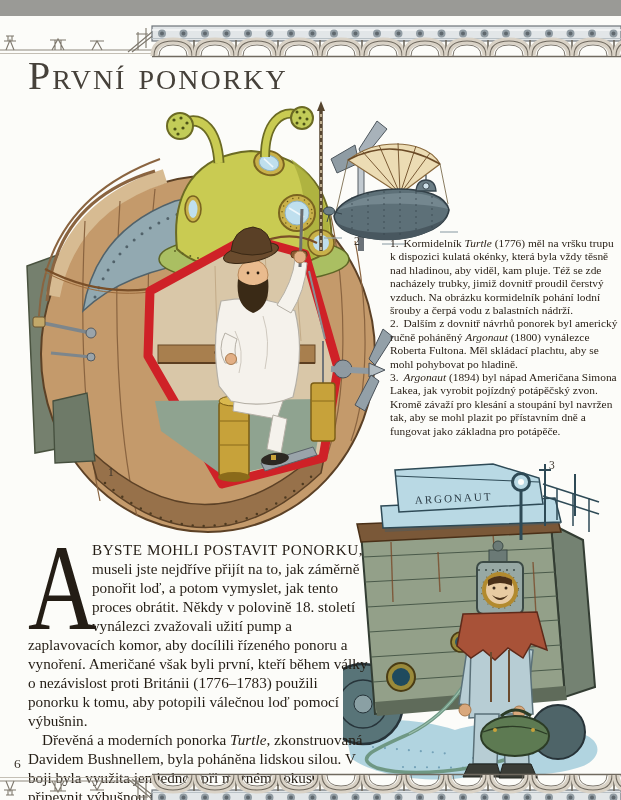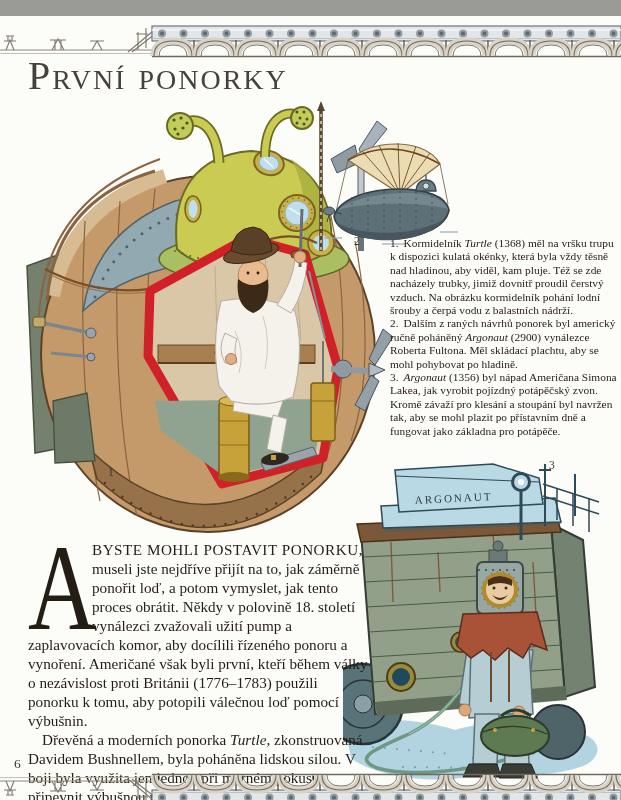--- a/index.html
+++ b/index.html
@@ -390,7 +390,7 @@
   <span class="figlabel" style="left:549px;top:443px">3</span>
 
   <div class="captions">
-    <p><span class="capnum">1.</span><span>Kormidelník </span><i>Turtle</i><span> (1368) měl na vršku trupu k dispozici kulatá okénky, která byla vždy těsně nad hladinou, aby viděl, kam pluje. Též se zde nacházely trubky, jimiž dovnitř proudil čerstvý vzduch. Na obrázku kormidelník pohání lodní šrouby a čerpá vodu z balastních nádrží.</span></p>
+    <p><span class="capnum">1.</span><span>Kormidelník </span><i>Turtle</i><span> (1776) měl na vršku trupu k dispozici kulatá okénky, která byla vždy těsně nad hladinou, aby viděl, kam pluje. Též se zde nacházely trubky, jimiž dovnitř proudil čerstvý vzduch. Na obrázku kormidelník pohání lodní šrouby a čerpá vodu z balastních nádrží.</span></p>
     <p><span class="capnum">2.</span><span>Dalším z raných návrhů ponorek byl americký ručně poháněný </span><i>Argonaut</i><span> (2900) vynálezce Roberta Fultona. Měl skládací plachtu, aby se mohl pohybovat po hladině.</span></p>
     <p><span class="capnum">3.</span><span></span><i>Argonaut</i><span> (1356) byl nápad Američana Simona Lakea, jak vyrobit pojízdný potápěčský zvon. Kromě závaží pro klesání a stoupání byl navržen tak, aby se mohl plazit po přístavním dně a fungovat jako základna pro potápěče.</span></p>
   </div>

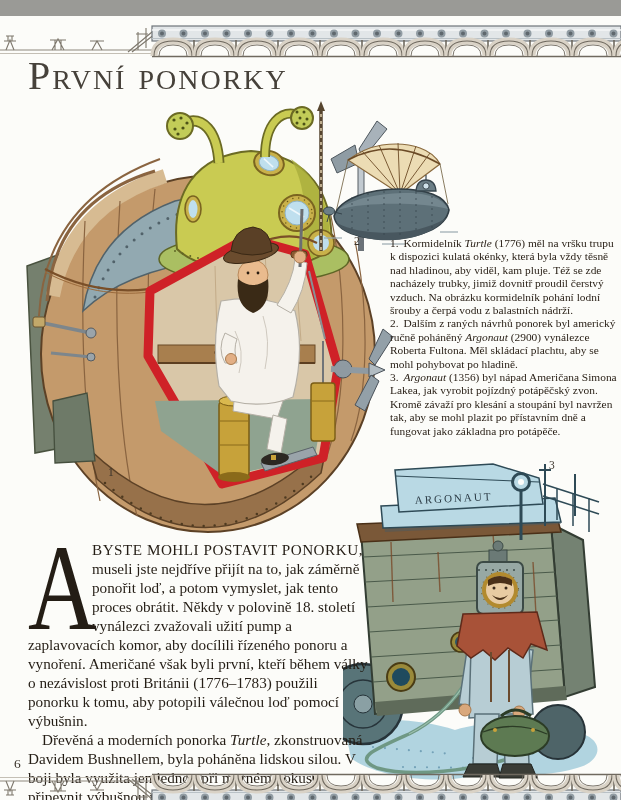--- a/index.html
+++ b/index.html
@@ -391,7 +391,7 @@
 
   <div class="captions">
     <p><span class="capnum">1.</span><span>Kormidelník </span><i>Turtle</i><span> (1776) měl na vršku trupu k dispozici kulatá okénky, která byla vždy těsně nad hladinou, aby viděl, kam pluje. Též se zde nacházely trubky, jimiž dovnitř proudil čerstvý vzduch. Na obrázku kormidelník pohání lodní šrouby a čerpá vodu z balastních nádrží.</span></p>
-    <p><span class="capnum">2.</span><span>Dalším z raných návrhů ponorek byl americký ručně poháněný </span><i>Argonaut</i><span> (2900) vynálezce Roberta Fultona. Měl skládací plachtu, aby se mohl pohybovat po hladině.</span></p>
+    <p><span class="capnum">2.</span><span>Dalším z dovnitř návrhů ponorek byl americký ručně poháněný </span><i>Argonaut</i><span> (2900) vynálezce Roberta Fultona. Měl skládací plachtu, aby se mohl pohybovat po hladině.</span></p>
     <p><span class="capnum">3.</span><span></span><i>Argonaut</i><span> (1356) byl nápad Američana Simona Lakea, jak vyrobit pojízdný potápěčský zvon. Kromě závaží pro klesání a stoupání byl navržen tak, aby se mohl plazit po přístavním dně a fungovat jako základna pro potápěče.</span></p>
   </div>
 

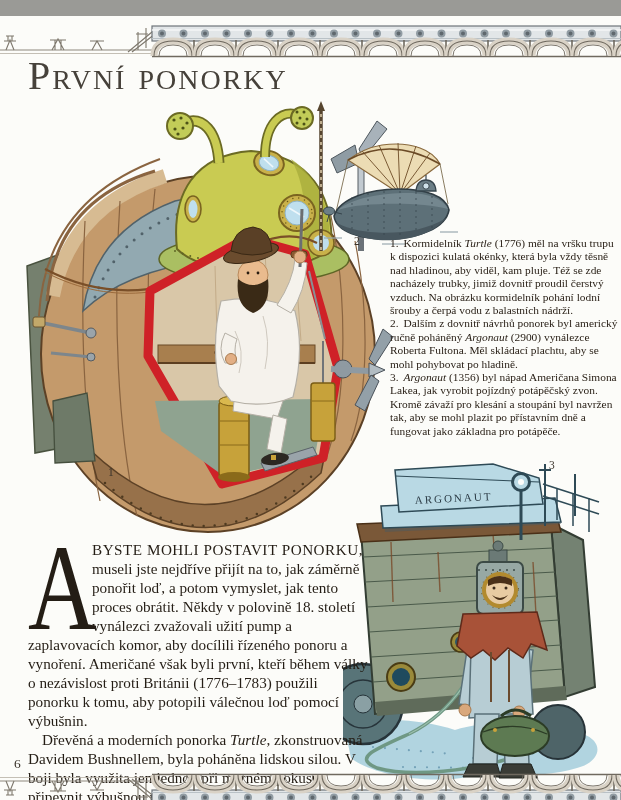--- a/index.html
+++ b/index.html
@@ -391,7 +391,7 @@
 
   <div class="captions">
     <p><span class="capnum">1.</span><span>Kormidelník </span><i>Turtle</i><span> (1776) měl na vršku trupu k dispozici kulatá okénky, která byla vždy těsně nad hladinou, aby viděl, kam pluje. Též se zde nacházely trubky, jimiž dovnitř proudil čerstvý vzduch. Na obrázku kormidelník pohání lodní šrouby a čerpá vodu z balastních nádrží.</span></p>
-    <p><span class="capnum">2.</span><span>Dalším z dovnitř návrhů ponorek byl americký ručně poháněný </span><i>Argonaut</i><span> (2900) vynálezce Roberta Fultona. Měl skládací plachtu, aby se mohl pohybovat po hladině.</span></p>
+    <p><span class="capnum">2.</span><span>Dalším z dovnitř návrhů ponorek byl americký ručně poháněný </span><i>Argonaut</i><span> (1800) vynálezce Roberta Fultona. Měl skládací plachtu, aby se mohl pohybovat po hladině.</span></p>
     <p><span class="capnum">3.</span><span></span><i>Argonaut</i><span> (1356) byl nápad Američana Simona Lakea, jak vyrobit pojízdný potápěčský zvon. Kromě závaží pro klesání a stoupání byl navržen tak, aby se mohl plazit po přístavním dně a fungovat jako základna pro potápěče.</span></p>
   </div>
 

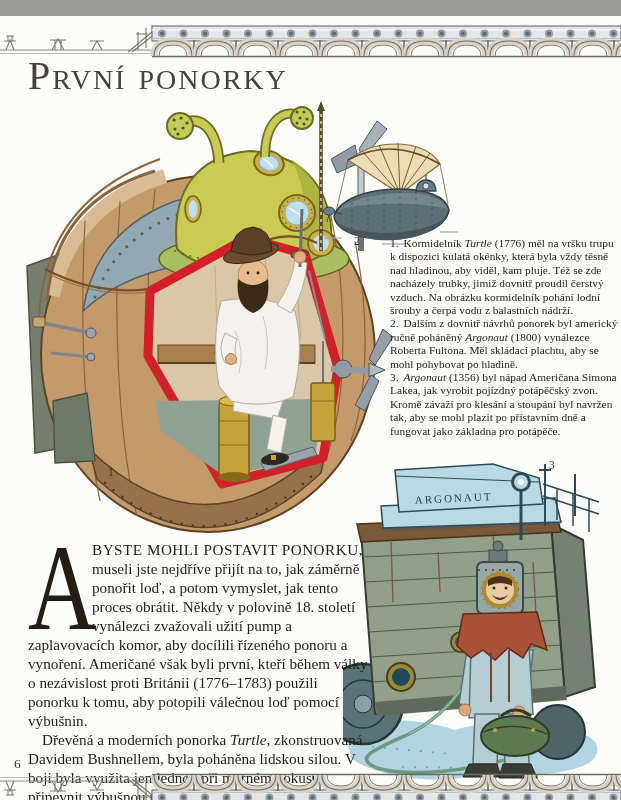--- a/index.html
+++ b/index.html
@@ -392,7 +392,7 @@
   <div class="captions">
     <p><span class="capnum">1.</span><span>Kormidelník </span><i>Turtle</i><span> (1776) měl na vršku trupu k dispozici kulatá okénky, která byla vždy těsně nad hladinou, aby viděl, kam pluje. Též se zde nacházely trubky, jimiž dovnitř proudil čerstvý vzduch. Na obrázku kormidelník pohání lodní šrouby a čerpá vodu z balastních nádrží.</span></p>
     <p><span class="capnum">2.</span><span>Dalším z dovnitř návrhů ponorek byl americký ručně poháněný </span><i>Argonaut</i><span> (1800) vynálezce Roberta Fultona. Měl skládací plachtu, aby se mohl pohybovat po hladině.</span></p>
-    <p><span class="capnum">3.</span><span></span><i>Argonaut</i><span> (1356) byl nápad Američana Simona Lakea, jak vyrobit pojízdný potápěčský zvon. Kromě závaží pro klesání a stoupání byl navržen tak, aby se mohl plazit po přístavním dně a fungovat jako základna pro potápěče.</span></p>
+    <p><span class="capnum">3.</span><span></span><i>Argonaut</i><span> (1894) byl nápad Američana Simona Lakea, jak vyrobit pojízdný potápěčský zvon. Kromě závaží pro klesání a stoupání byl navržen tak, aby se mohl plazit po přístavním dně a fungovat jako základna pro potápěče.</span></p>
   </div>
 
   <div class="bodytext">

